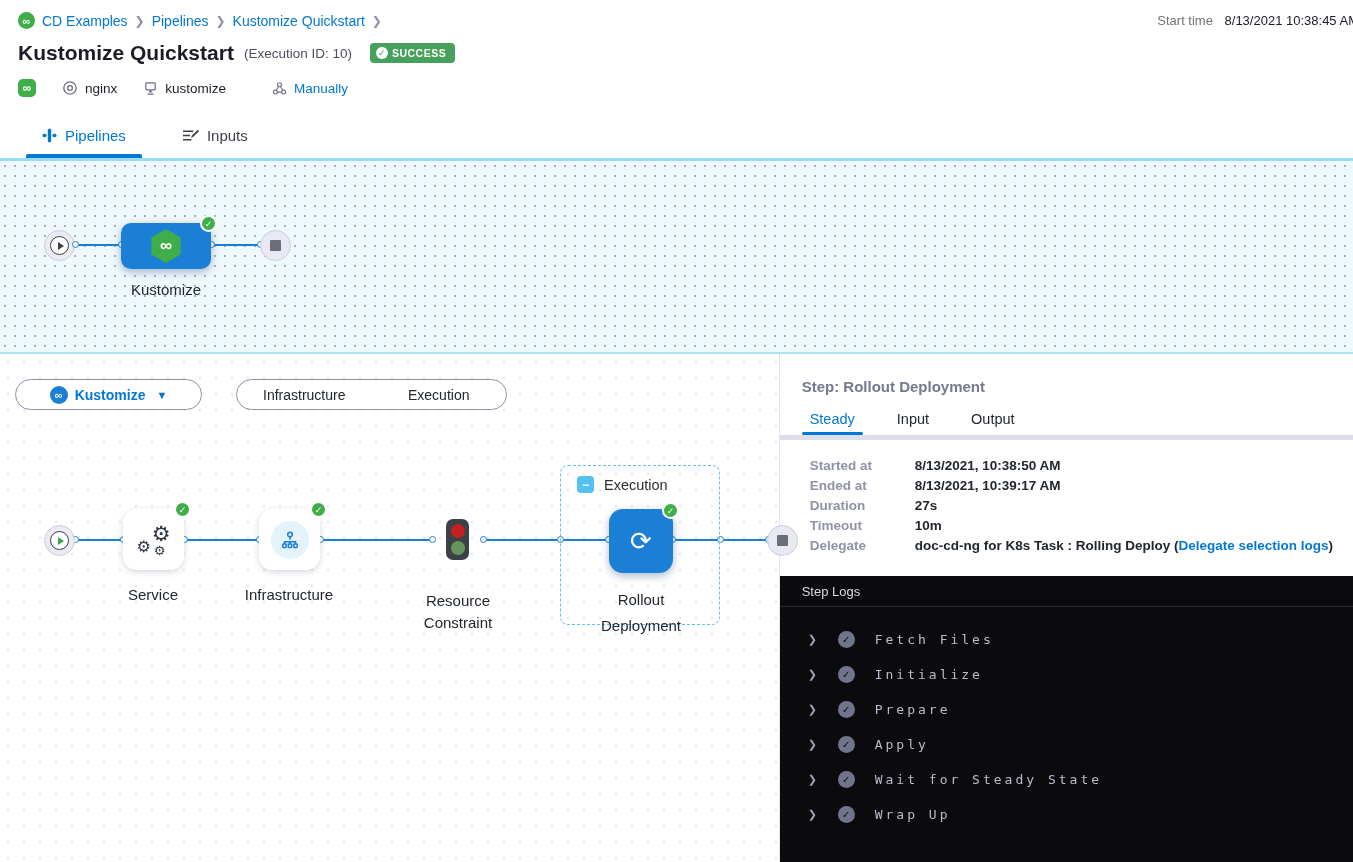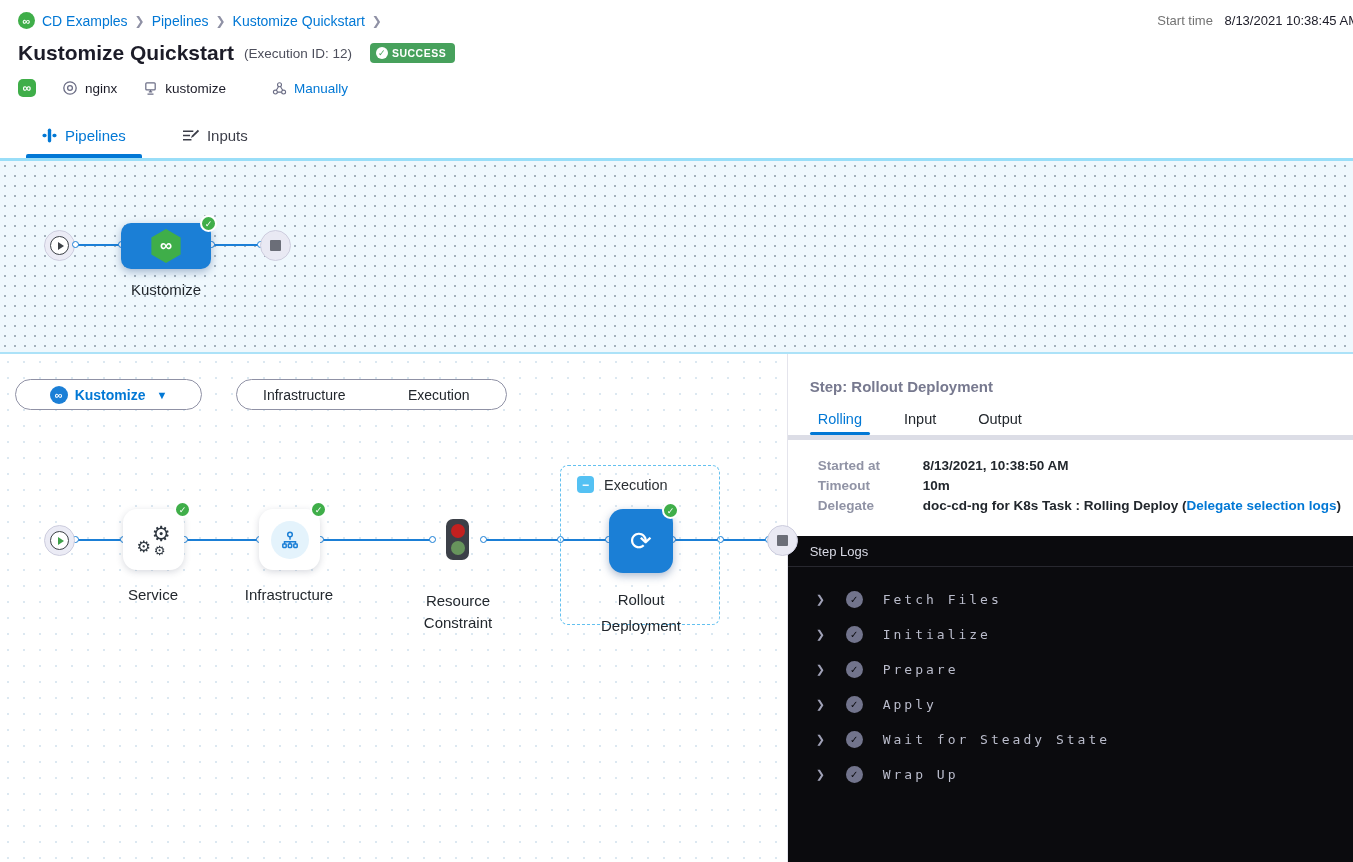--- a/index.html
+++ b/index.html
@@ -154,7 +154,7 @@
   </div>
   <div class="title-row">
     <span class="page-title">Kustomize Quickstart</span>
-    <span class="exec-id">(Execution ID: 12)</span>
+    <span class="exec-id">(Execution ID: 10)</span>
     <span class="status-badge">
       <span class="chk">✓</span>
       <span>SUCCESS</span>

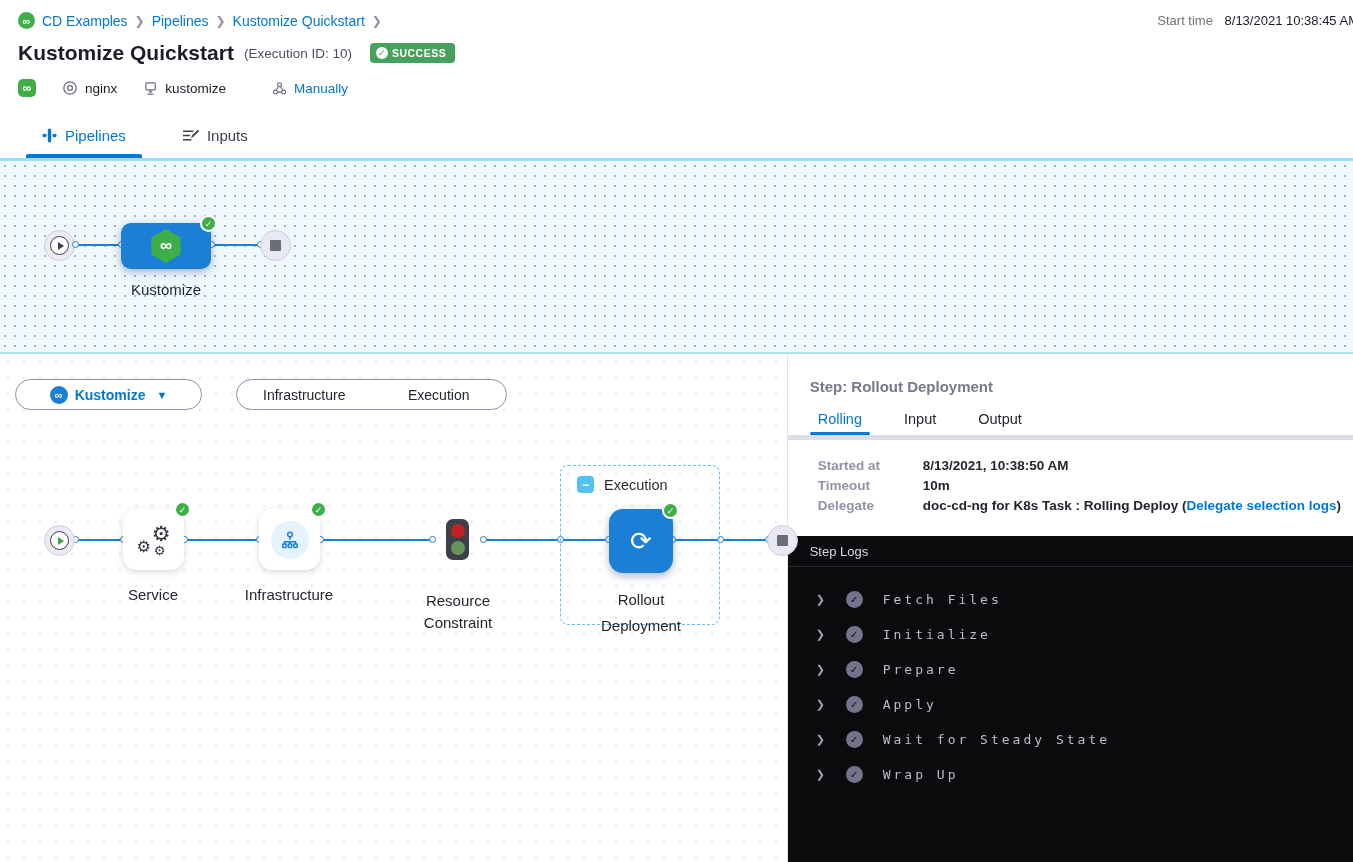--- a/index.html
+++ b/index.html
@@ -323,7 +323,7 @@
   <div class="panel">
     <div class="panel-title">Step: Rollout Deployment</div>
     <div class="panel-tabs">
-      <span class="ptab active">Rolling</span>
+      <span class="ptab active">Steady</span>
       <span class="ptab">Input</span>
       <span class="ptab">Output</span>
     </div>

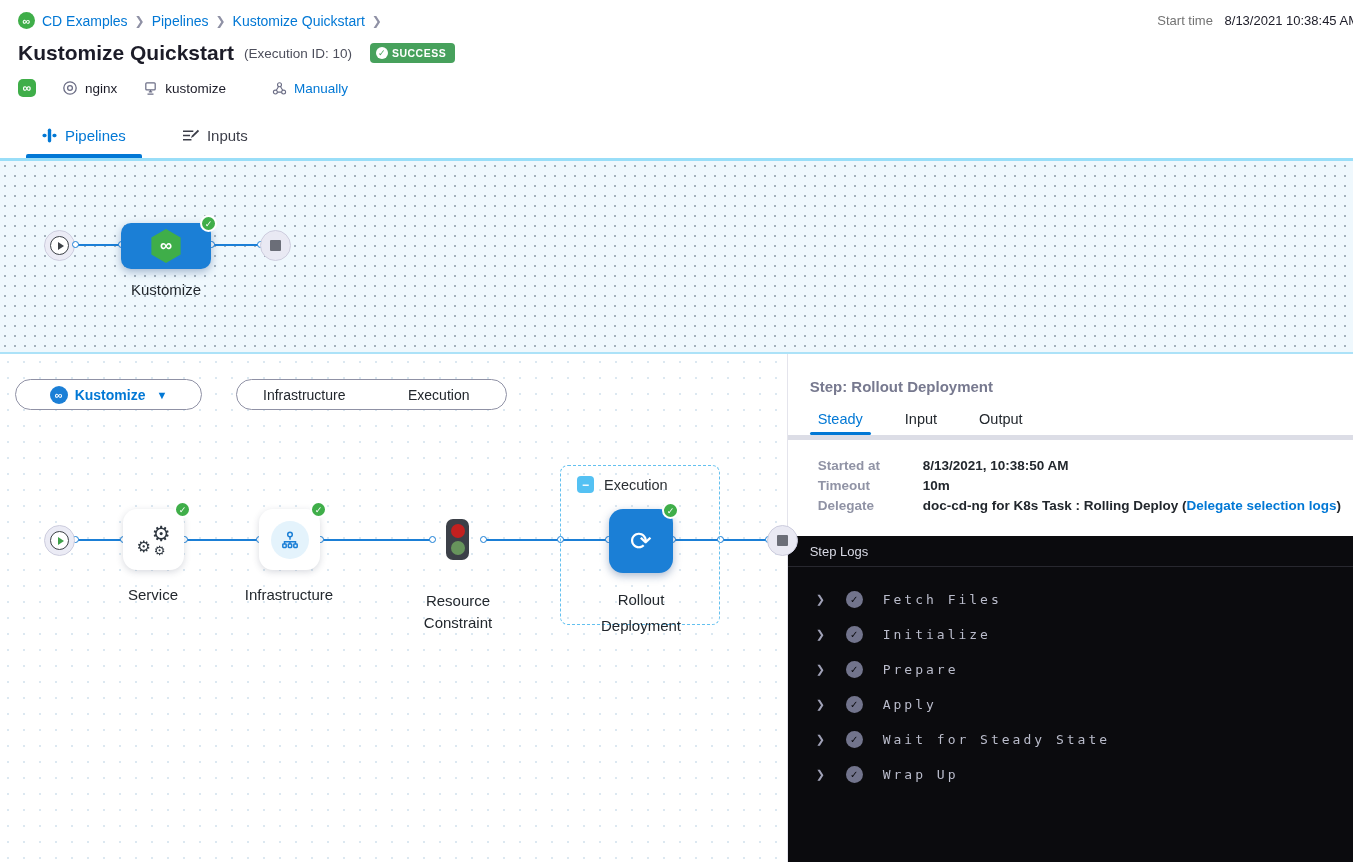--- a/index.html
+++ b/index.html
@@ -117,7 +117,7 @@
   .ptab.active::after { content:""; position:absolute; left:-8px; right:-8px; bottom:0; height:3px;
     background:#0278d5; border-radius:2px; }
   .ptrack { height:5px; background:#dcdde6; width:100%; }
-  .details { padding:16px 12px 0 30px; }
+  .details { padding:16px 20px 0 30px; }
   .drow { display:flex; font-size:13.5px; line-height:20px; }
   .drow .dl { width:105px; color:#9093a5; font-weight:600; }
   .drow .dv { color:#22272d; font-weight:600; white-space:nowrap; }

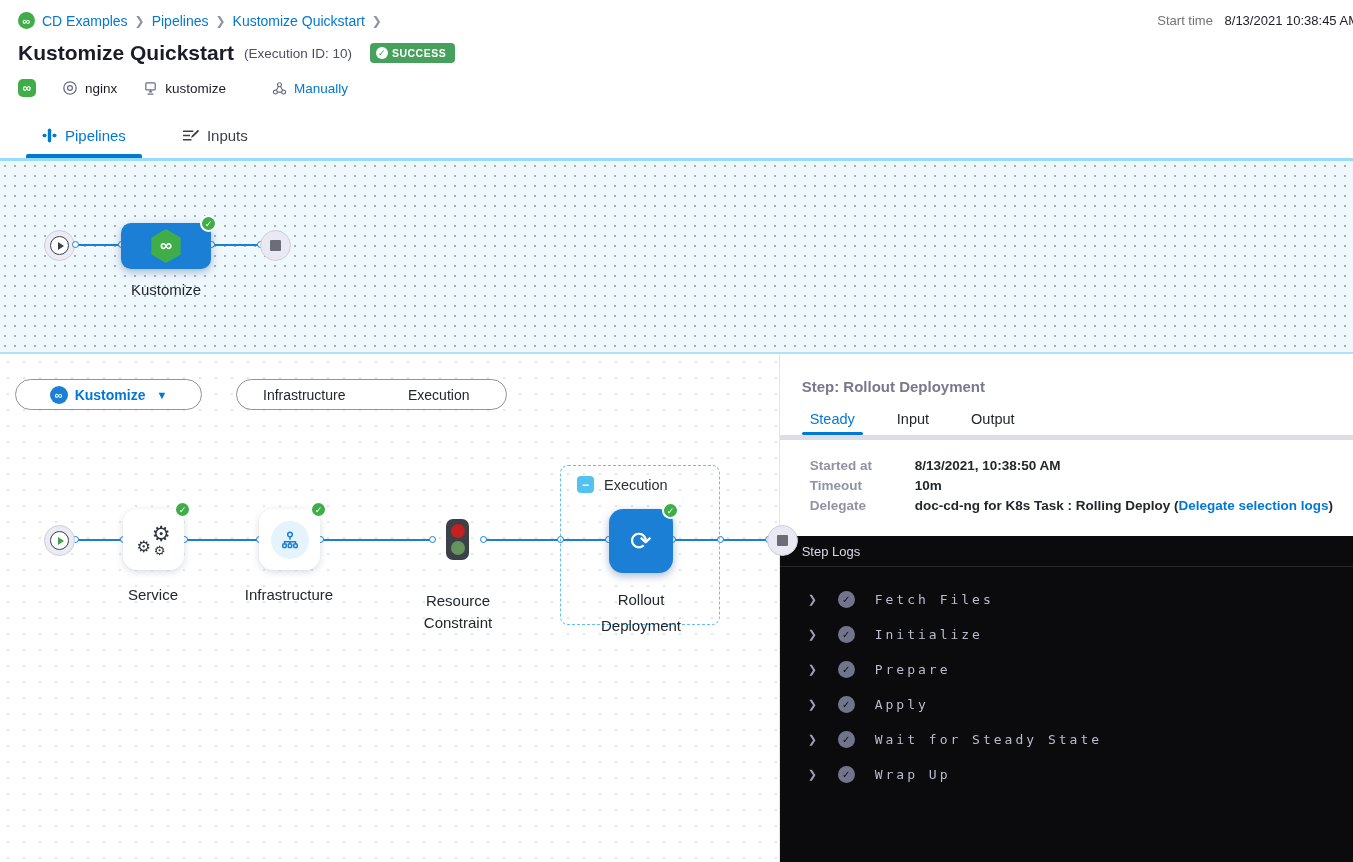--- a/index.html
+++ b/index.html
@@ -335,6 +335,10 @@
         <span class="dv">8/13/2021, 10:38:50 AM</span>
       </div>
       <div class="drow">
+        <span class="dl">Ended at</span>
+        <span class="dv">8/13/2021, 10:39:17 AM</span>
+      </div>
+      <div class="drow">
         <span class="dl">Timeout</span>
         <span class="dv">10m</span>
       </div>

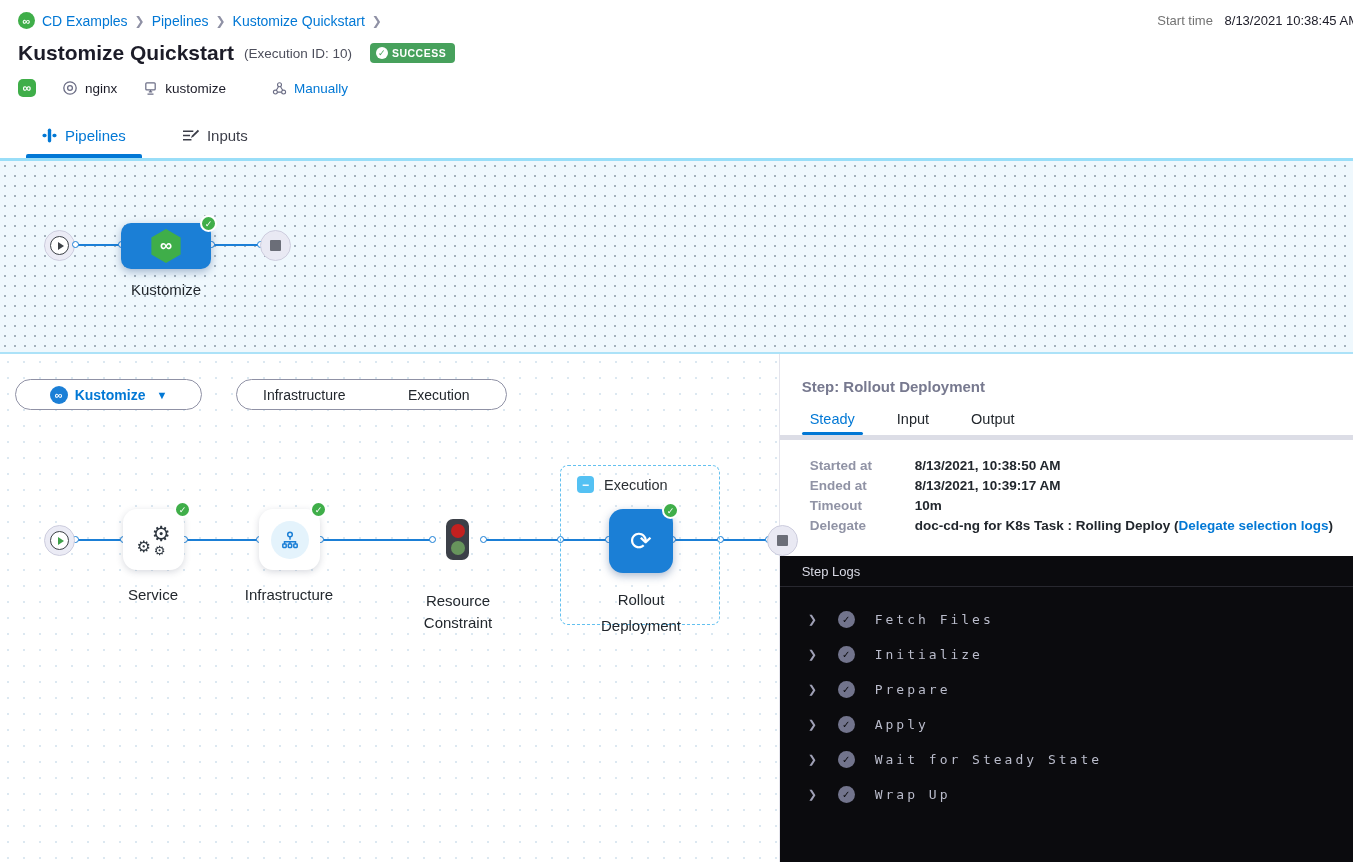--- a/index.html
+++ b/index.html
@@ -339,6 +339,10 @@
         <span class="dv">8/13/2021, 10:39:17 AM</span>
       </div>
       <div class="drow">
+        <span class="dl">Duration</span>
+        <span class="dv">27s</span>
+      </div>
+      <div class="drow">
         <span class="dl">Timeout</span>
         <span class="dv">10m</span>
       </div>

